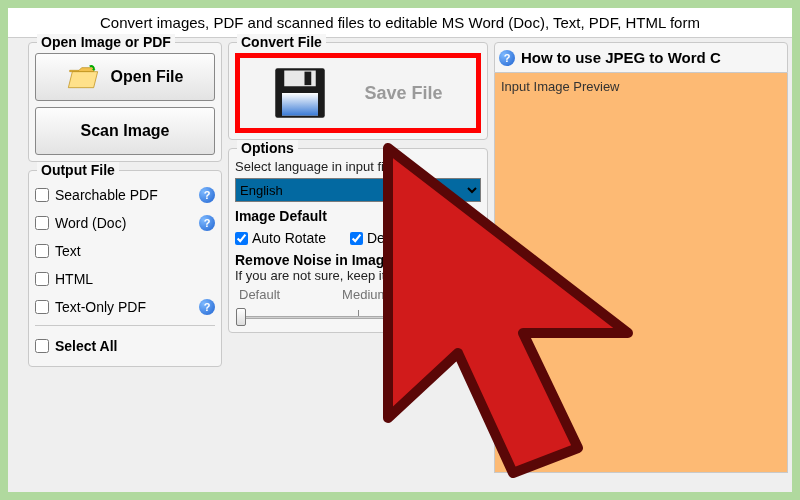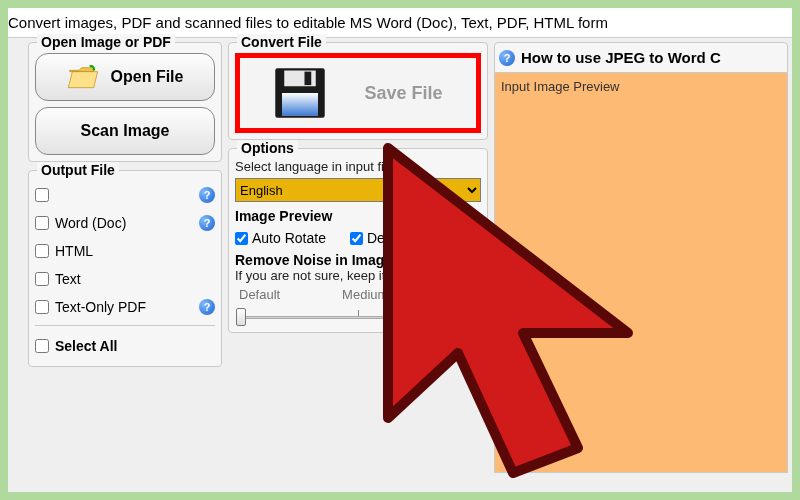--- a/index.html
+++ b/index.html
@@ -7,7 +7,7 @@
 .outer { width: 800px; height: 500px; position: relative; overflow: hidden; border: 8px solid #b0d99e; border-left-width: 8px; border-right-width: 8px; }
 .inner { width: 100%; height: 100%; background: #efefef; position: relative; }
 
-.header-banner { background: #fff; padding: 6px 0; font-size: 15px; font-weight: 400; color: #000; border-bottom: 1px solid #ccc; }
+.header-banner { background: #fff; padding: 6px 0; text-align: center; font-size: 15px; font-weight: 400; color: #000; border-bottom: 1px solid #ccc; }
 
 .body-row { display: flex; align-items: flex-start; padding: 4px 4px 0 4px; }
 

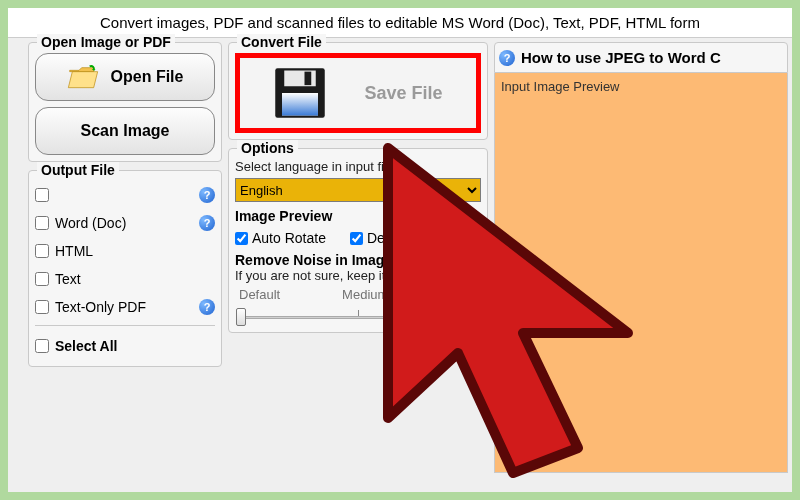--- a/index.html
+++ b/index.html
@@ -16,7 +16,7 @@
 .fieldset { border: 1px solid #c9c9c9; border-radius: 4px; margin-bottom: 8px; background: #f6f6f6; position: relative; padding: 10px 6px 6px 6px; }
 .fieldset-legend { position: absolute; top: -9px; left: 8px; background: #f6f6f6; padding: 0 4px; font-size: 14px; font-weight: 700; color: #000; }
 
-.btn-big { display: flex; align-items: center; justify-content: center; width: 100%; height: 48px; background: linear-gradient(#fdfdfd,#e3e3e3); border: 1px solid #888; border-radius: 13px; font-size: 16px; font-weight: 700; color: #000; cursor: pointer; }
+.btn-big { display: flex; align-items: center; justify-content: center; width: 100%; height: 48px; background: linear-gradient(#fdfdfd,#e3e3e3); border: 1px solid #888; border-radius: 3px; font-size: 16px; font-weight: 700; color: #000; cursor: pointer; }
 .btn-big + .btn-big { margin-top: 6px; }
 .folder-icon { width: 32px; height: 28px; margin-right: 12px; }
 

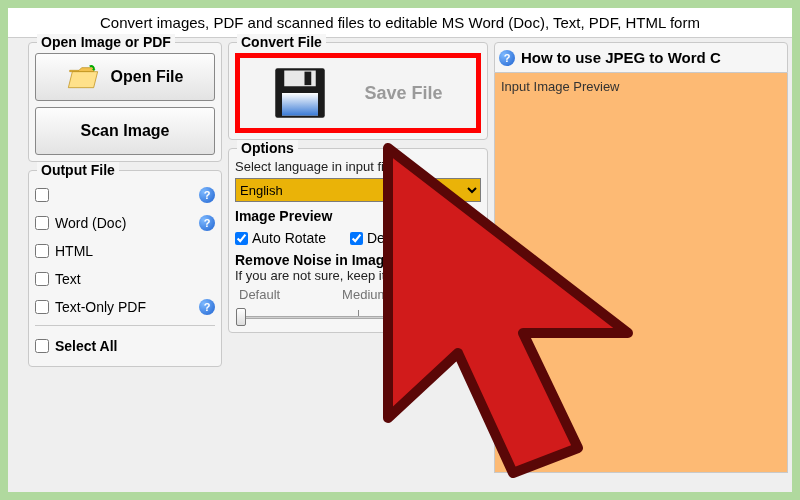--- a/index.html
+++ b/index.html
@@ -87,6 +87,7 @@
 
         <div class="chk-row">
           <input type="checkbox" style="">
+          <span>Searchable PDF</span>
           <span class="help-icon">?</span>
         </div>
         <div class="chk-row">

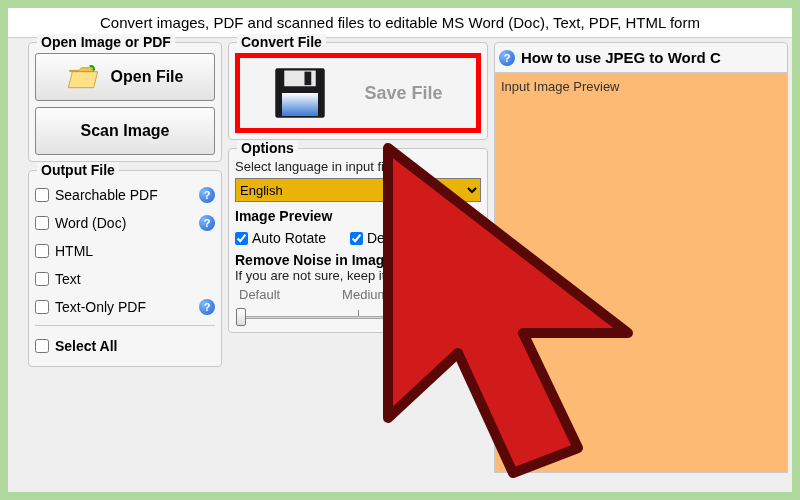--- a/index.html
+++ b/index.html
@@ -35,7 +35,7 @@
 
 .opt-sub { font-weight: 700; font-size: 14px; margin-top: 4px; }
 .opt-note { font-size: 13px; color: #222; margin-bottom: 4px; }
-select.lang { width: 100%; height: 24px; border: 1px solid #7b7b7b; background: #eab308; font-size: 13px; }
+select.lang { width: 100%; height: 24px; border: 1px solid #7b7b7b; background: #0369a1; font-size: 13px; }
 .img-settings-row { display: flex; align-items: center; margin-top: 6px; font-size: 14px; gap: 24px; }
 .img-settings-row label { display: flex; align-items: center; gap: 4px; }
 .mt6 { margin-top: 6px; }

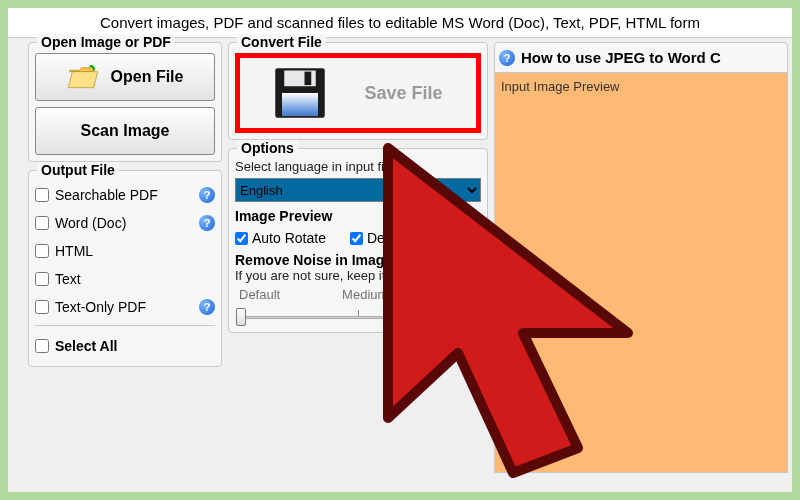--- a/index.html
+++ b/index.html
@@ -150,7 +150,7 @@
           <option>English</option>
         </select>
 
-        <div class="opt-sub mt6">Image Preview</div>
+        <div class="opt-sub mt6">Image Default</div>
         <div class="img-settings-row">
           <label>
             <input type="checkbox" checked="" style="">

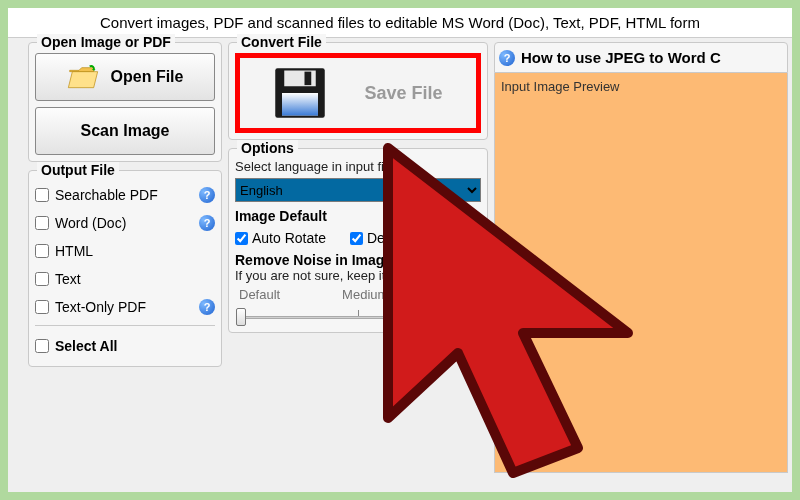--- a/index.html
+++ b/index.html
@@ -97,11 +97,11 @@
         </div>
         <div class="chk-row">
           <input type="checkbox" style="">
+          <span>Text</span>
+        </div>
+        <div class="chk-row">
+          <input type="checkbox" style="">
           <span>HTML</span>
-        </div>
-        <div class="chk-row">
-          <input type="checkbox" style="">
-          <span>Text</span>
         </div>
         <div class="chk-row">
           <input type="checkbox" style="">

